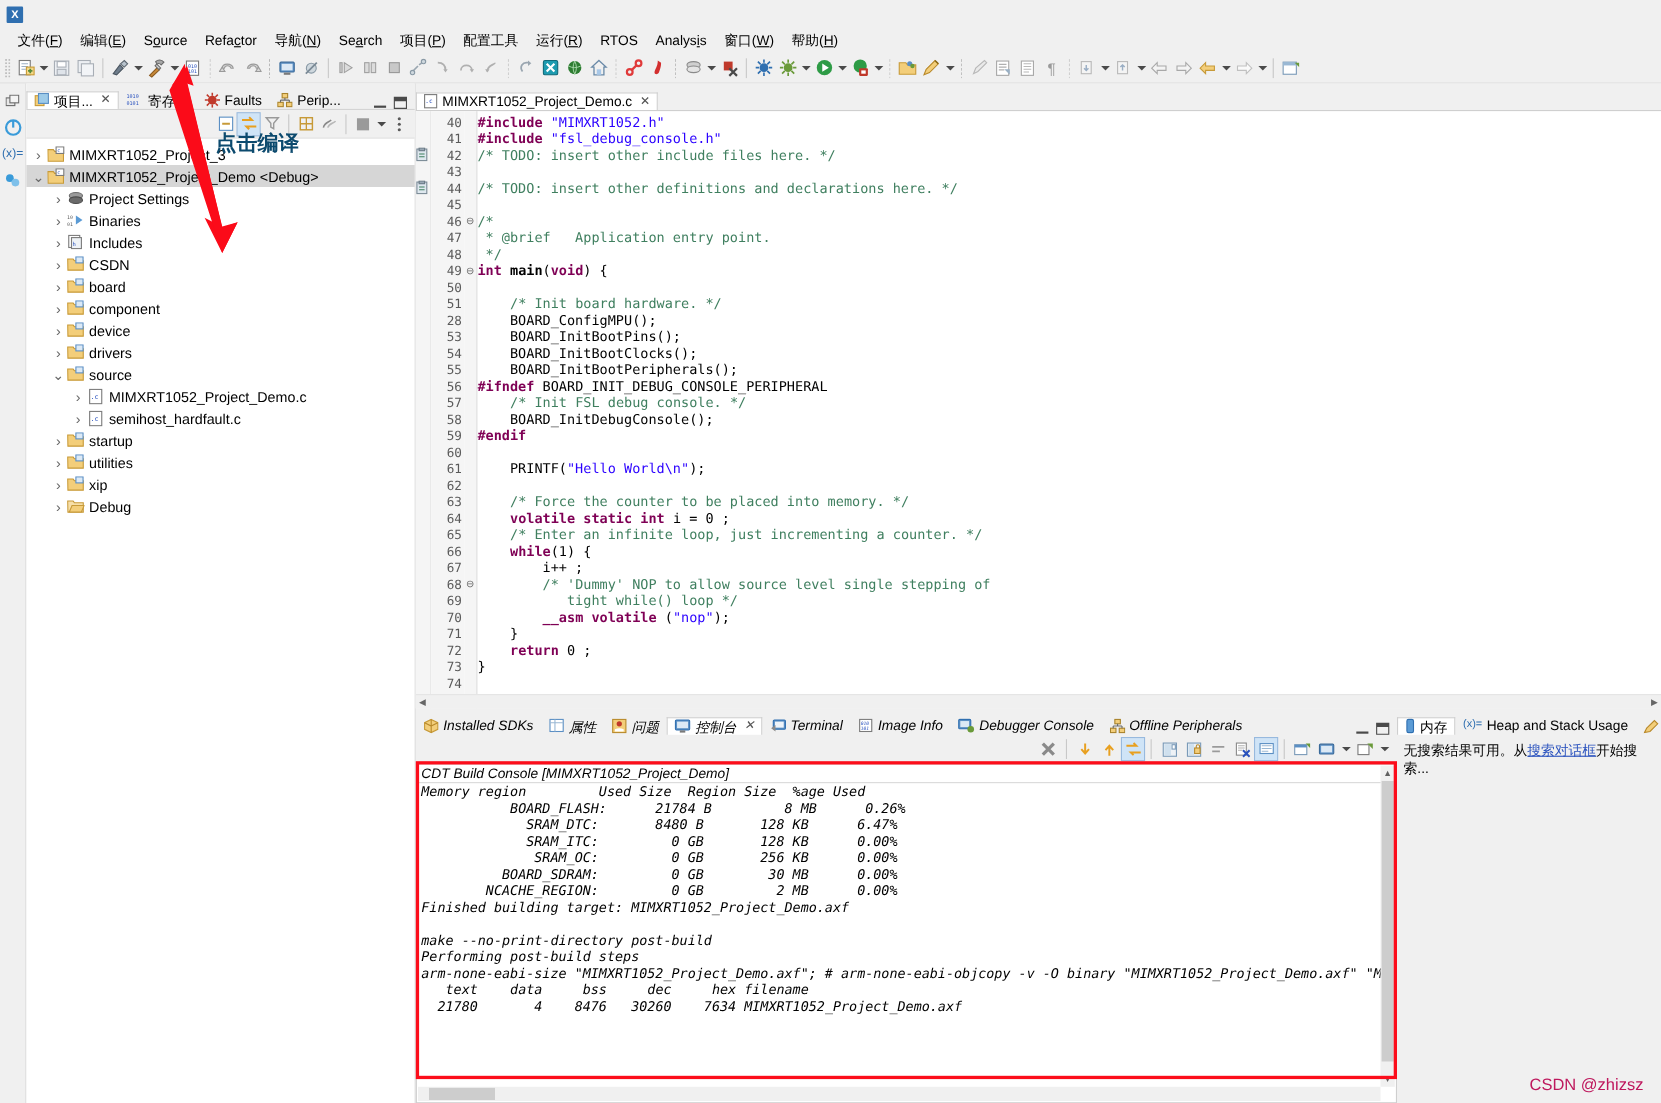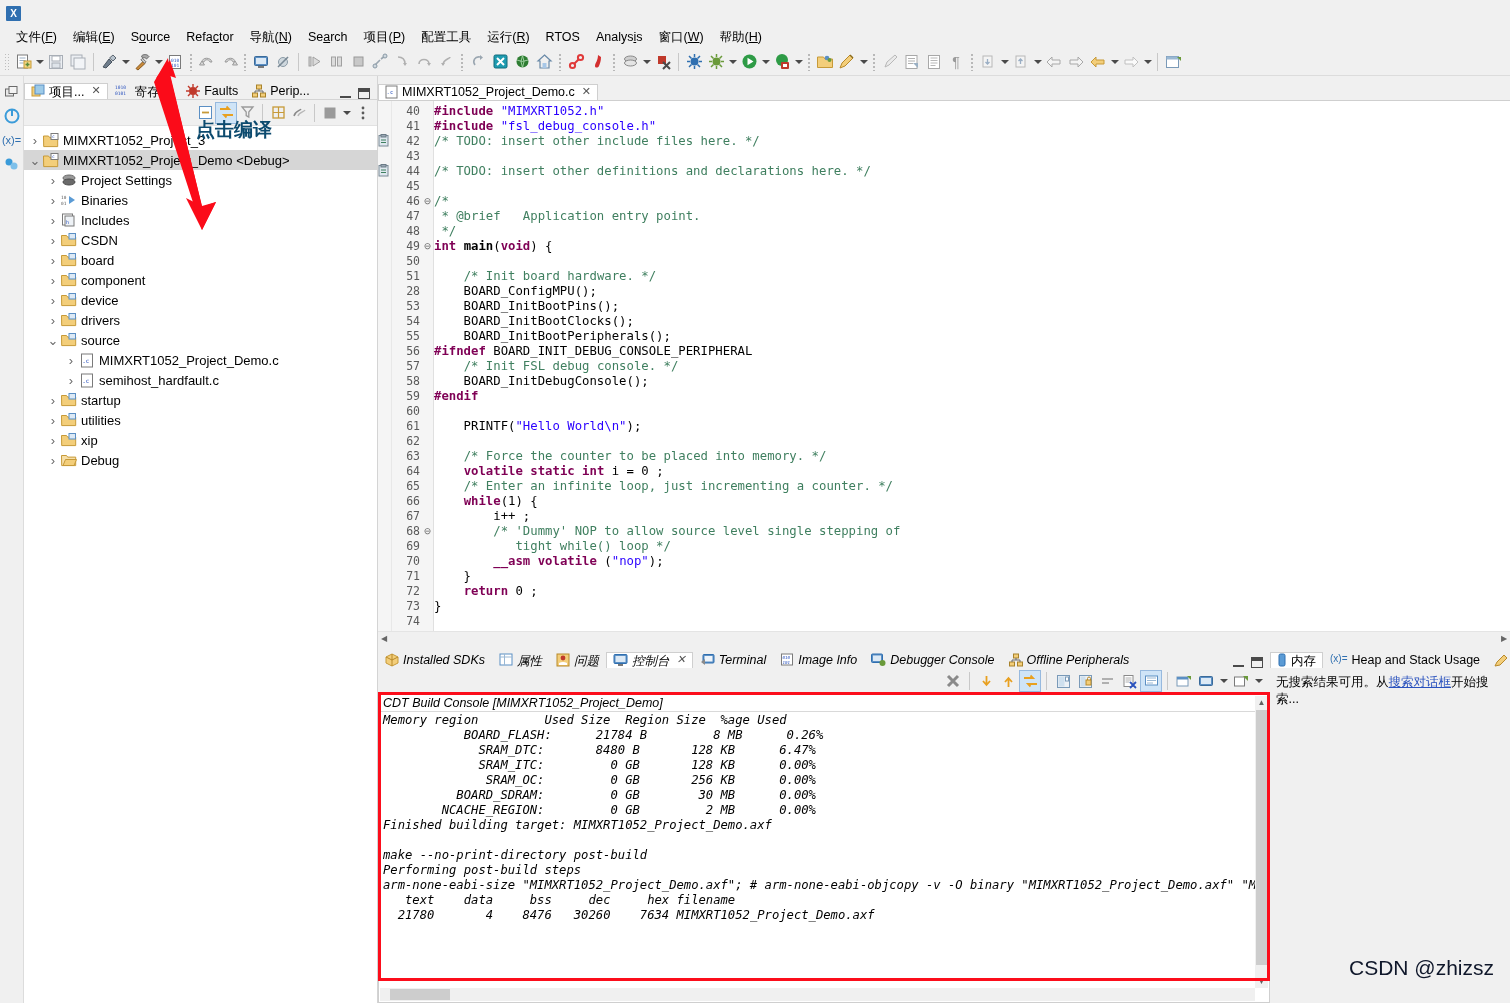--- a/index.html
+++ b/index.html
@@ -159,7 +159,7 @@
   }
   #annot-arrow { position:absolute; left:140px; top:52px; z-index:49; }
   #watermark {
-    position:absolute; right:16px; bottom:23px; color:#0f172a; font-size:21px; z-index:40;
+    position:absolute; right:16px; bottom:8px; color:#be185d; font-size:15px; z-index:40;
     font-family:"Liberation Sans", sans-serif;
   }
   .minmax { display:flex; align-items:center; gap:7px; margin-left:auto; padding-right:7px; }

